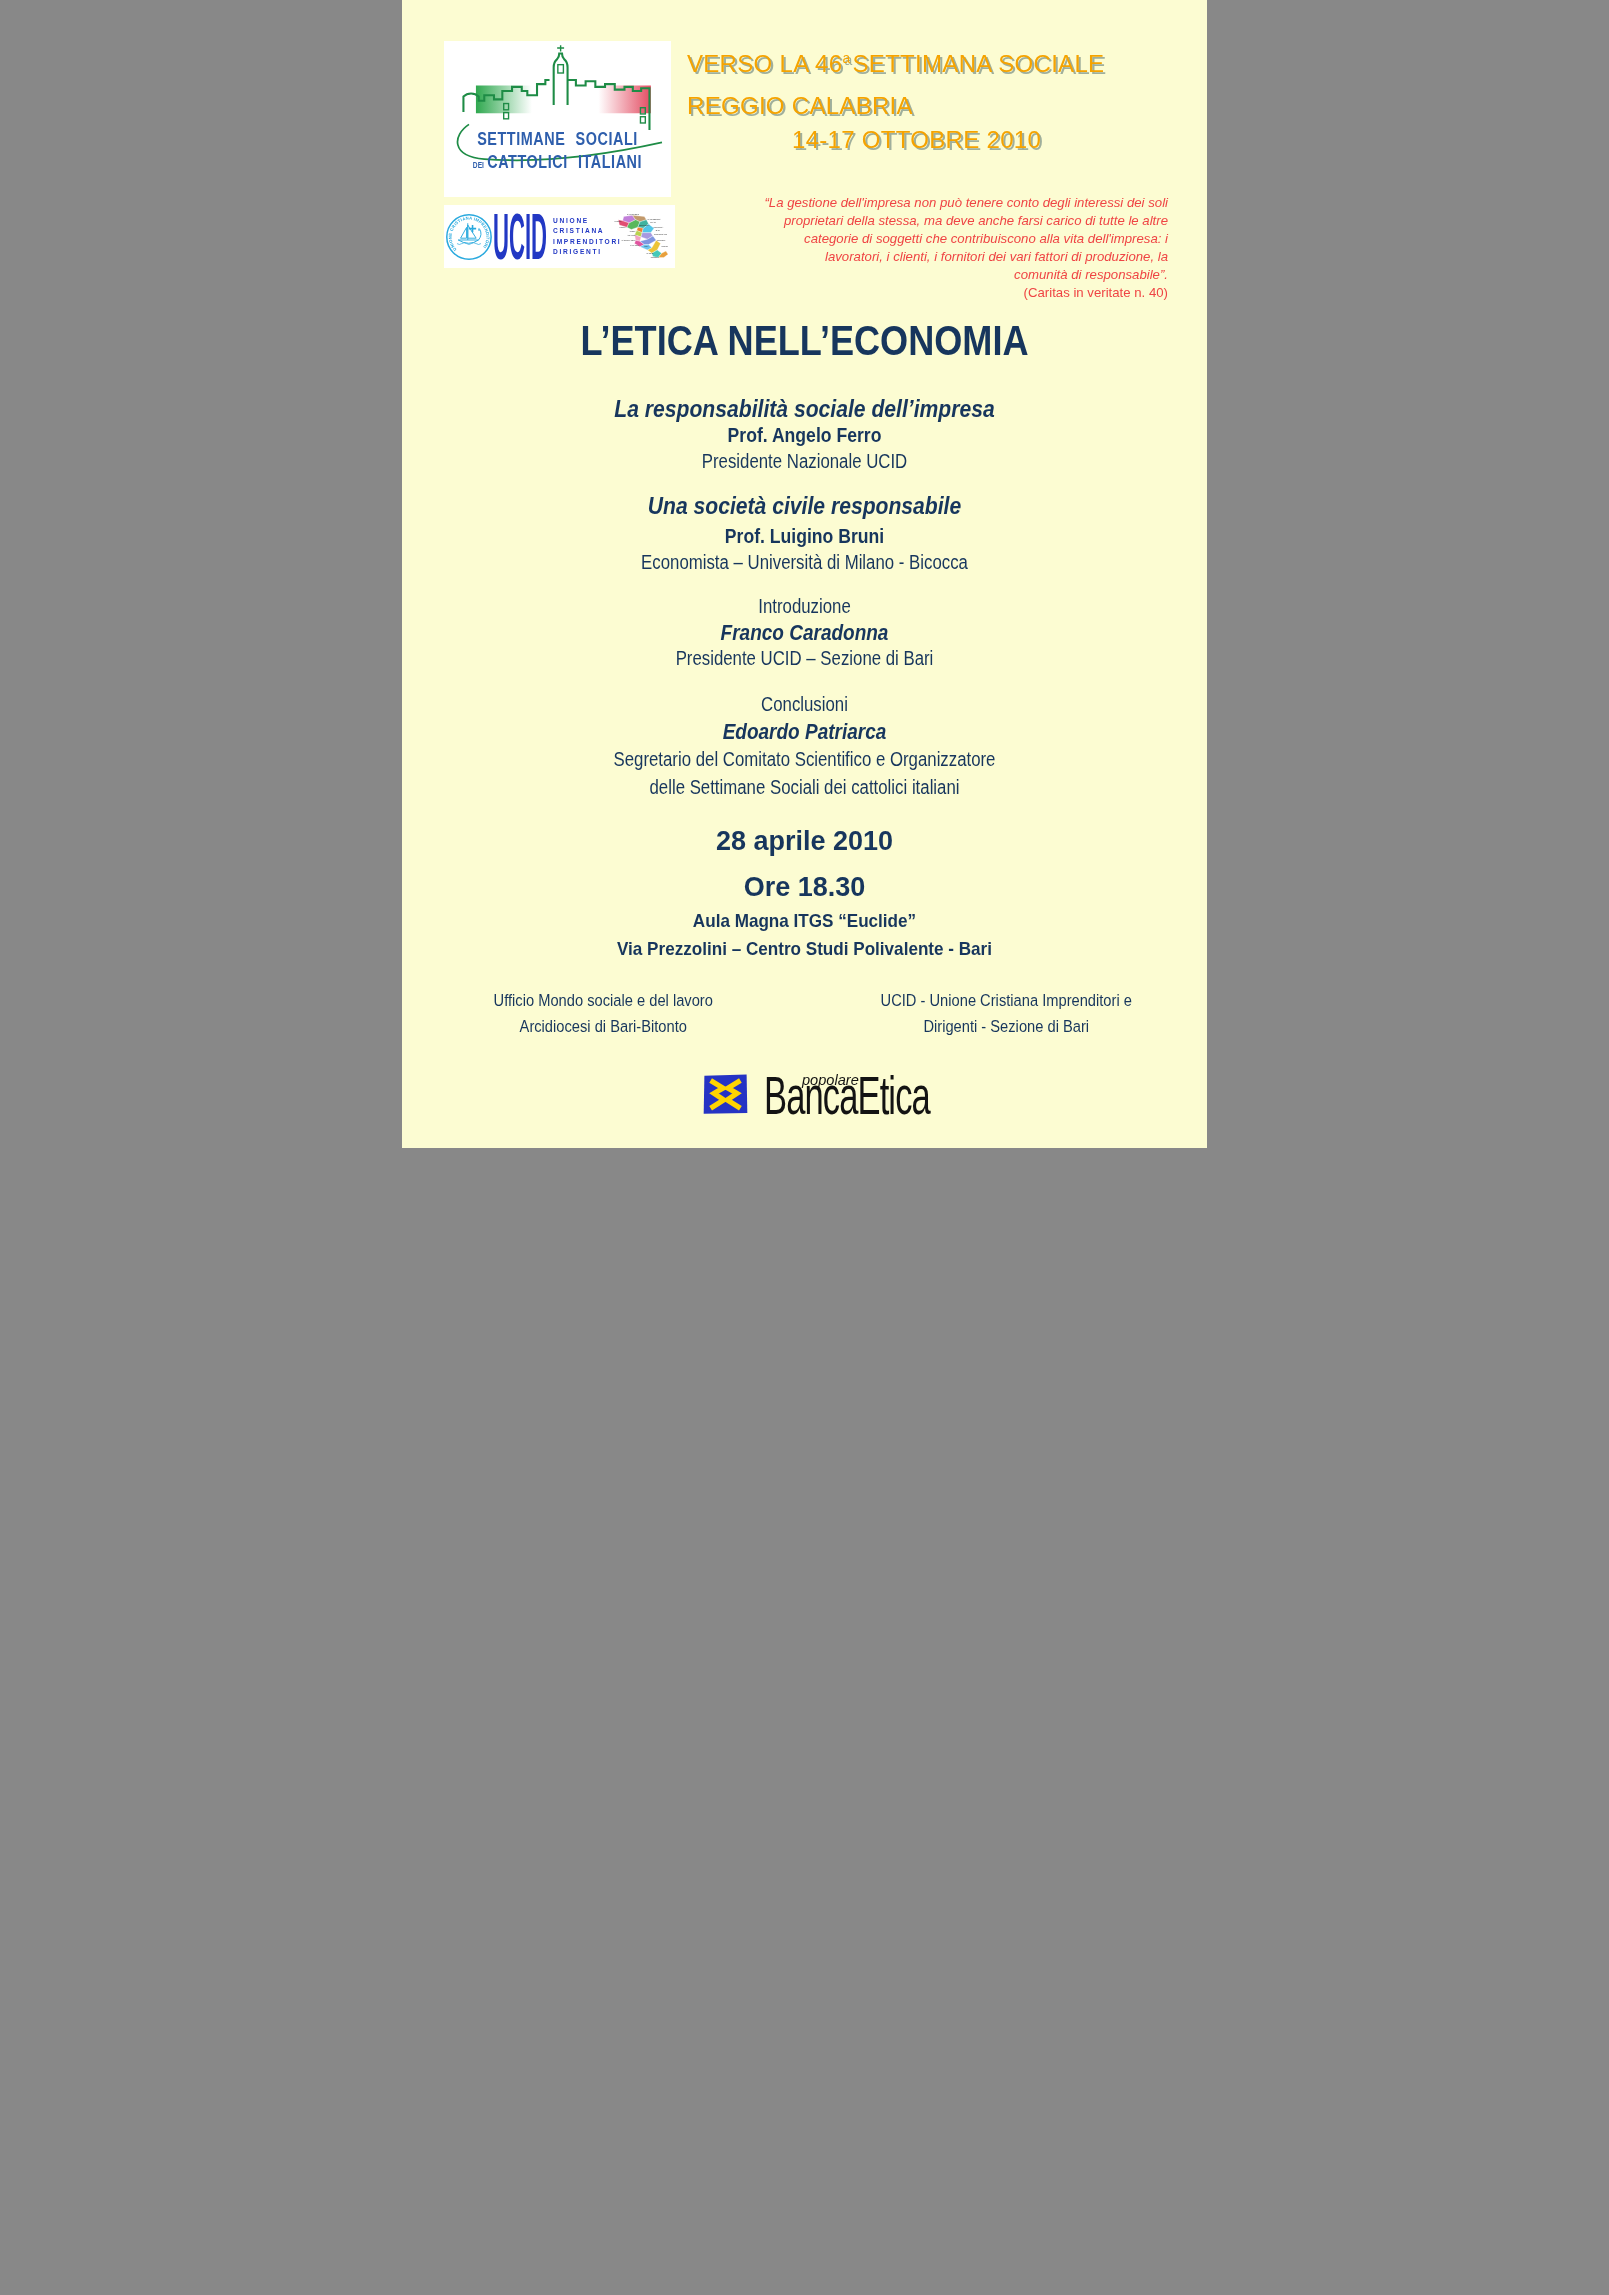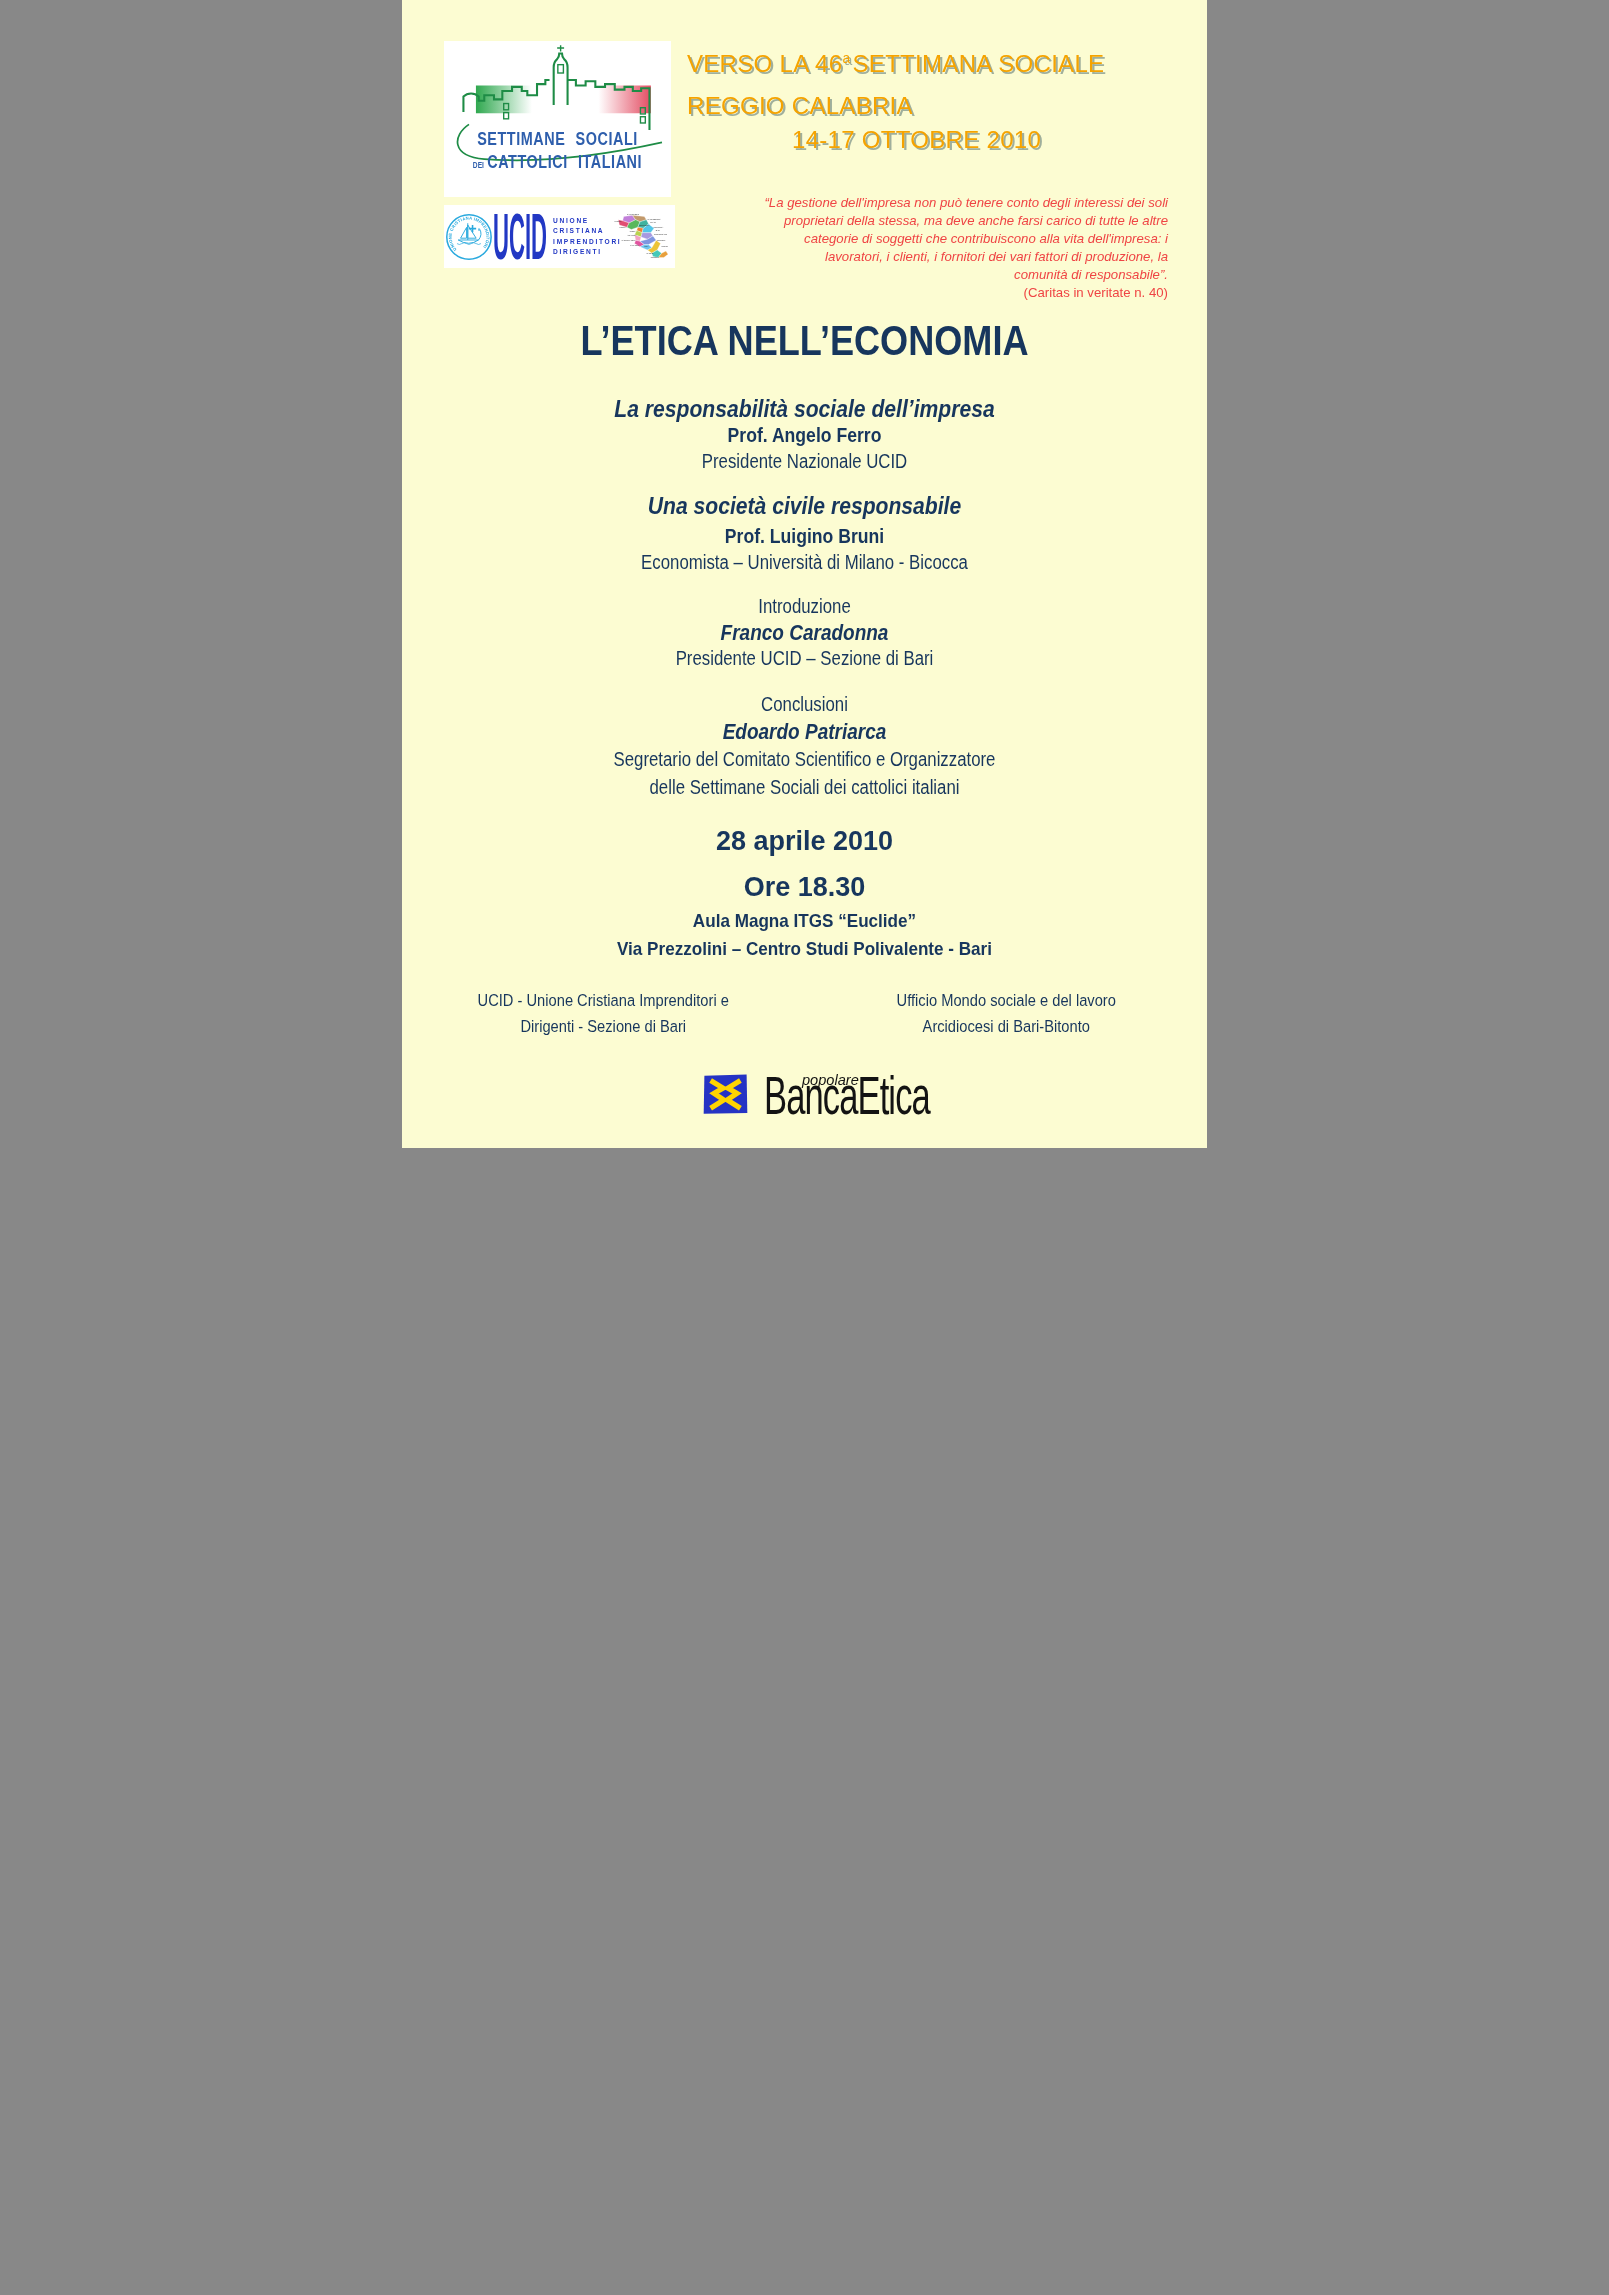--- a/index.html
+++ b/index.html
@@ -206,12 +206,12 @@
 
   <div class="orgs">
     <div class="org-col">
+      <div>Ufficio Mondo sociale e del lavoro</div>
+      <div>Arcidiocesi di Bari-Bitonto</div>
+    </div>
+    <div class="org-col">
       <div>UCID - Unione Cristiana Imprenditori e</div>
       <div>Dirigenti - Sezione di Bari</div>
-    </div>
-    <div class="org-col">
-      <div>Ufficio Mondo sociale e del lavoro</div>
-      <div>Arcidiocesi di Bari-Bitonto</div>
     </div>
   </div>
 

